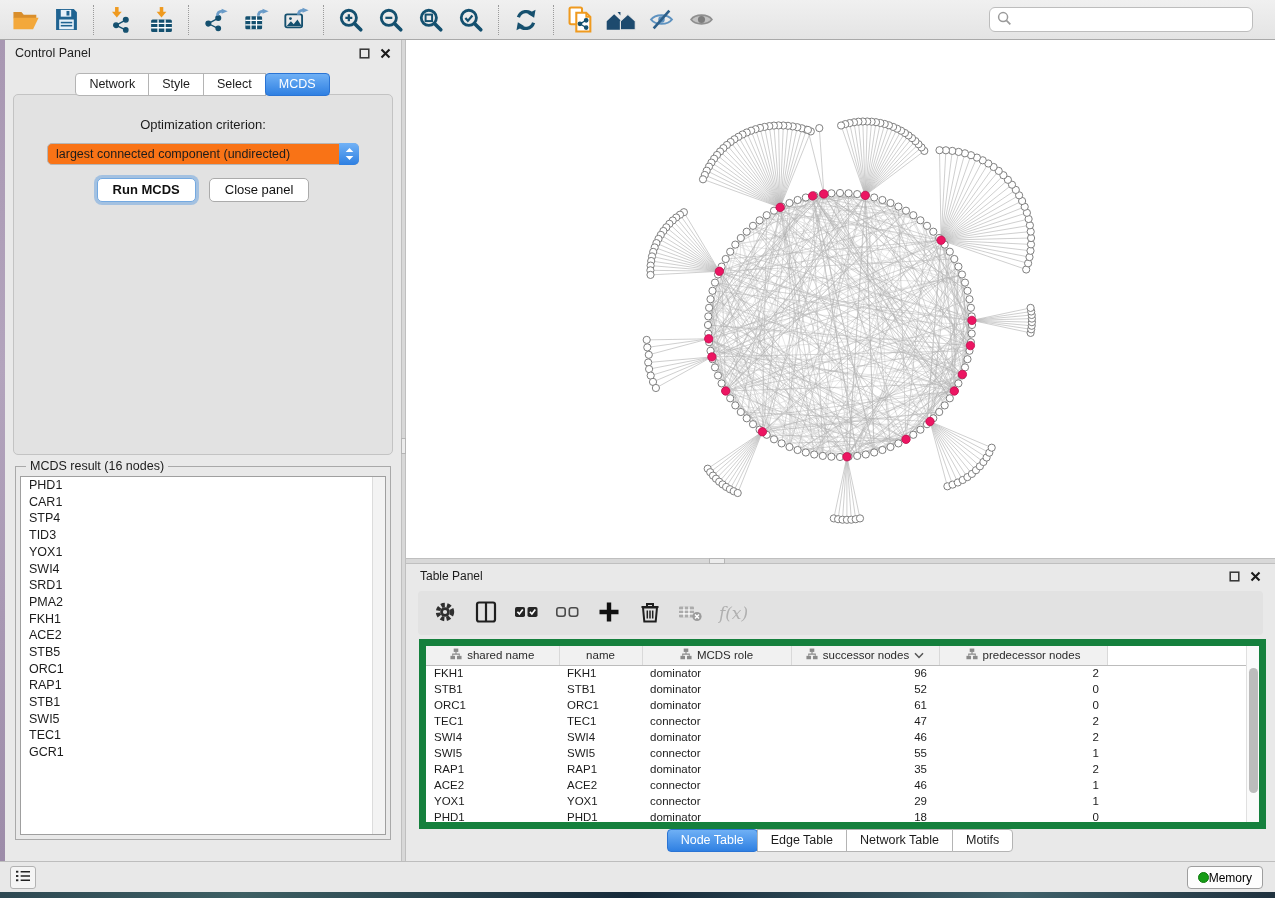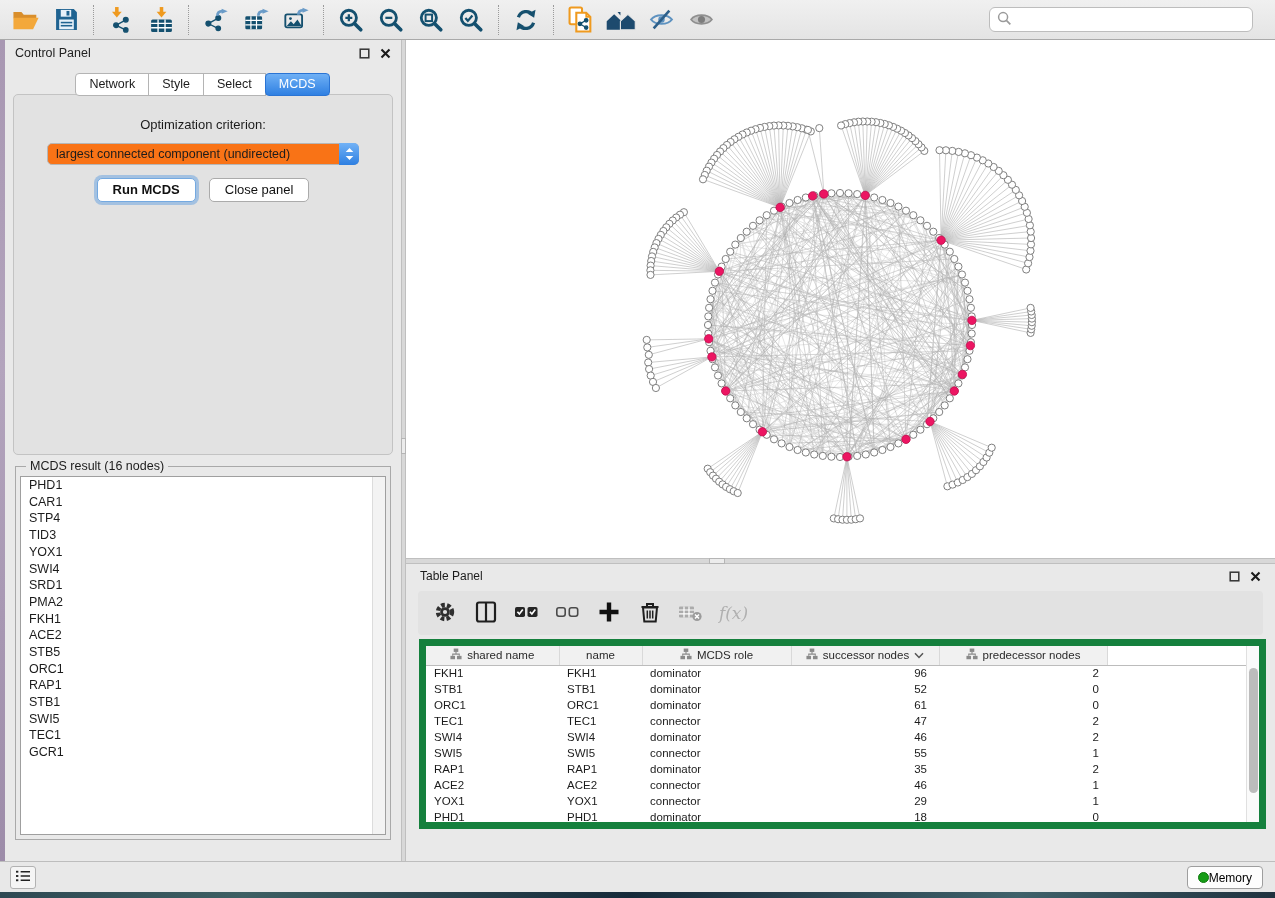--- a/index.html
+++ b/index.html
@@ -1445,6 +1445,12 @@
           <div class="tbl-thumb"></div>
         </div>
     </div>
+    <div class="tp-tabs">
+        <button class="btab active">Node Table</button>
+        <button class="btab">Edge Table</button>
+        <button class="btab">Network Table</button>
+        <button class="btab">Motifs</button>
+      </div>
   </div>
 </div>
 

